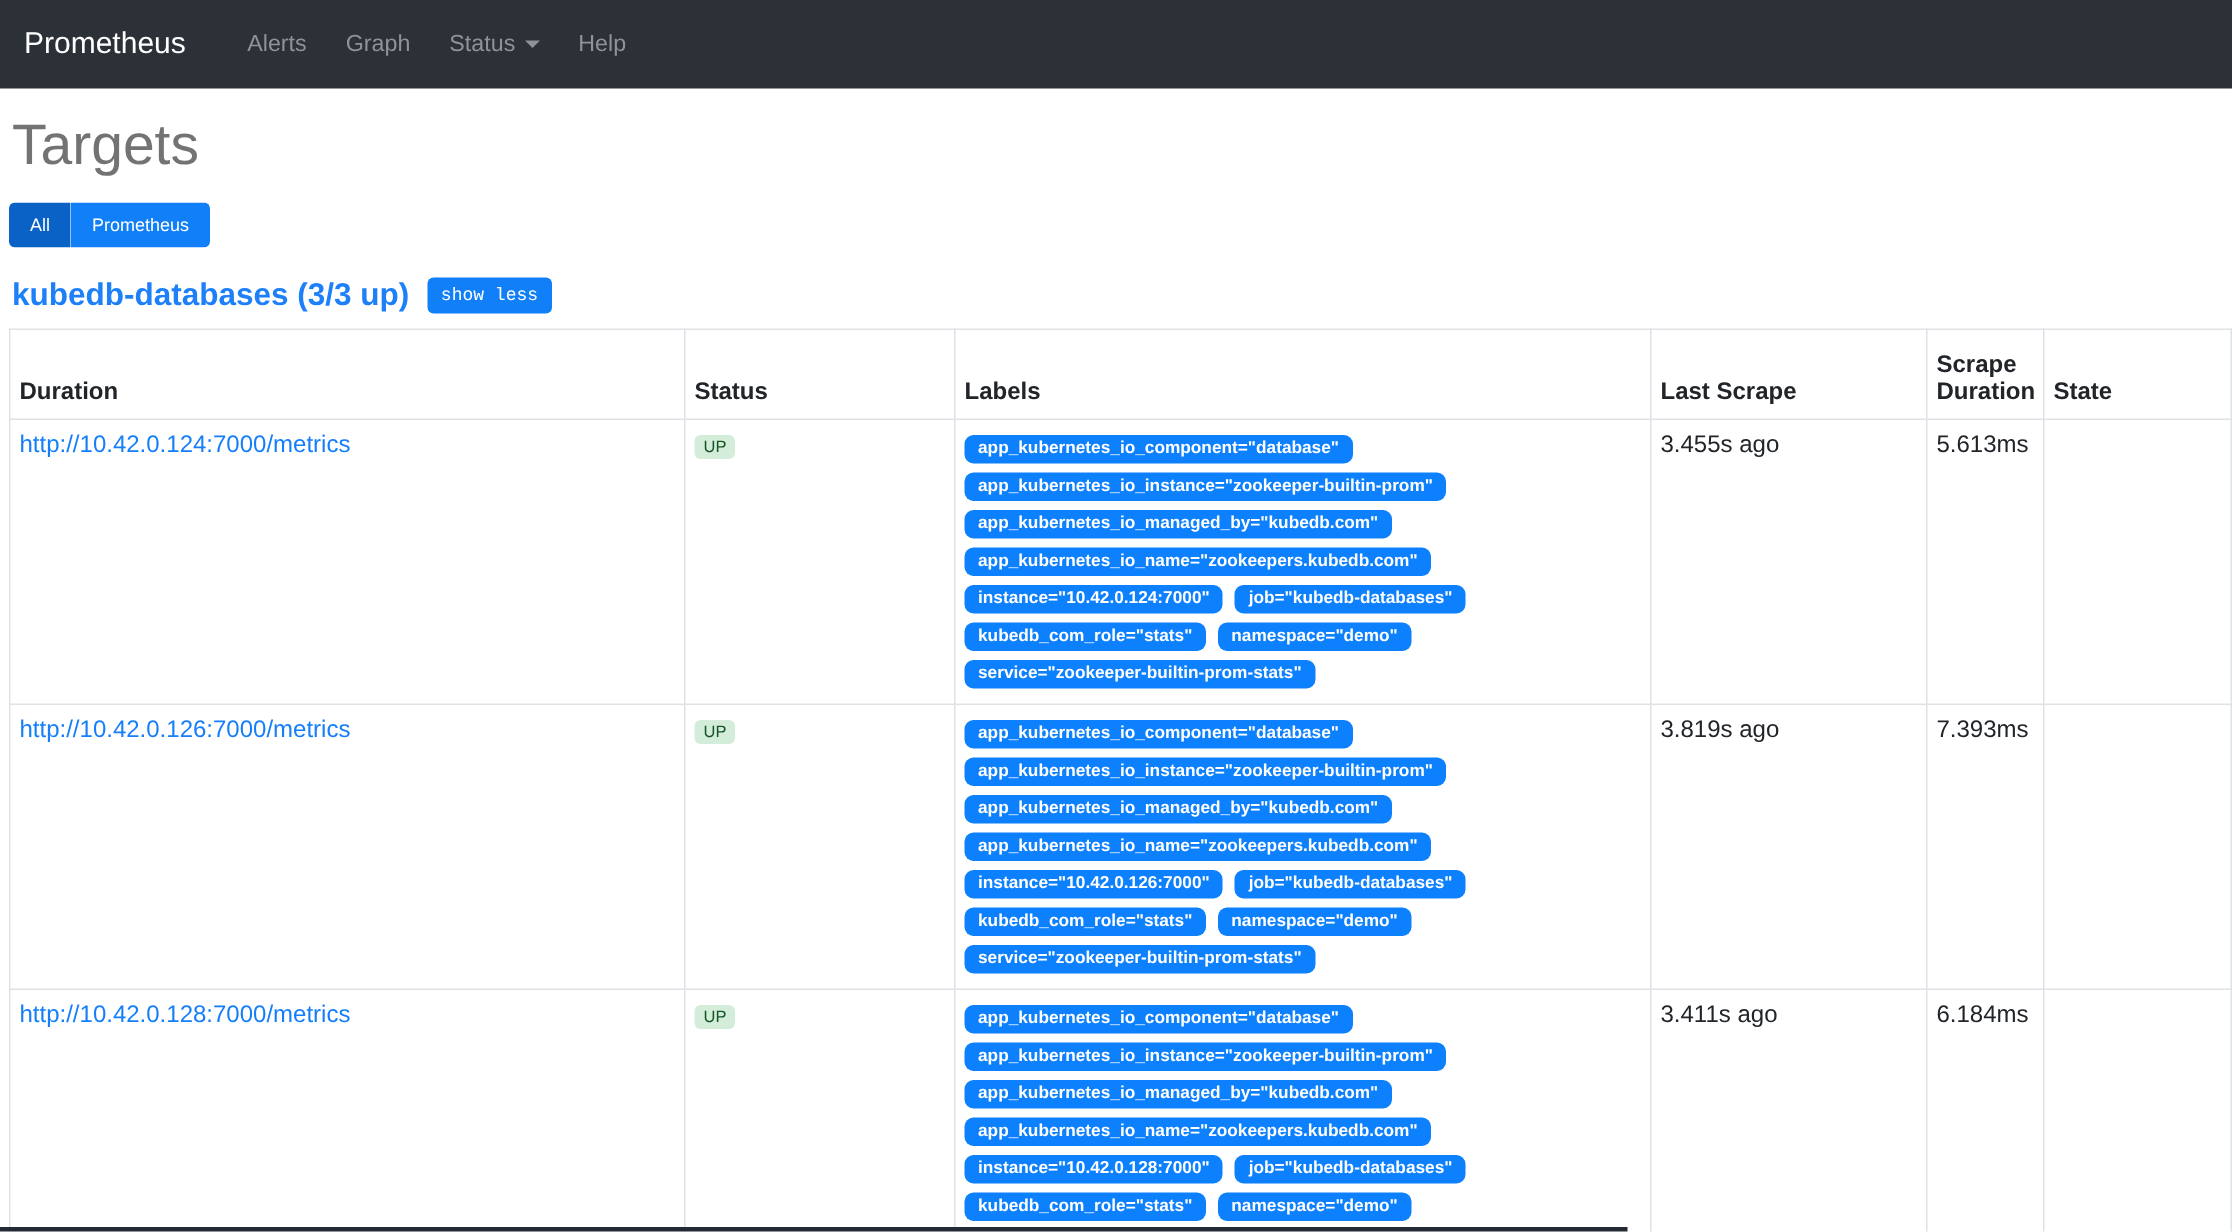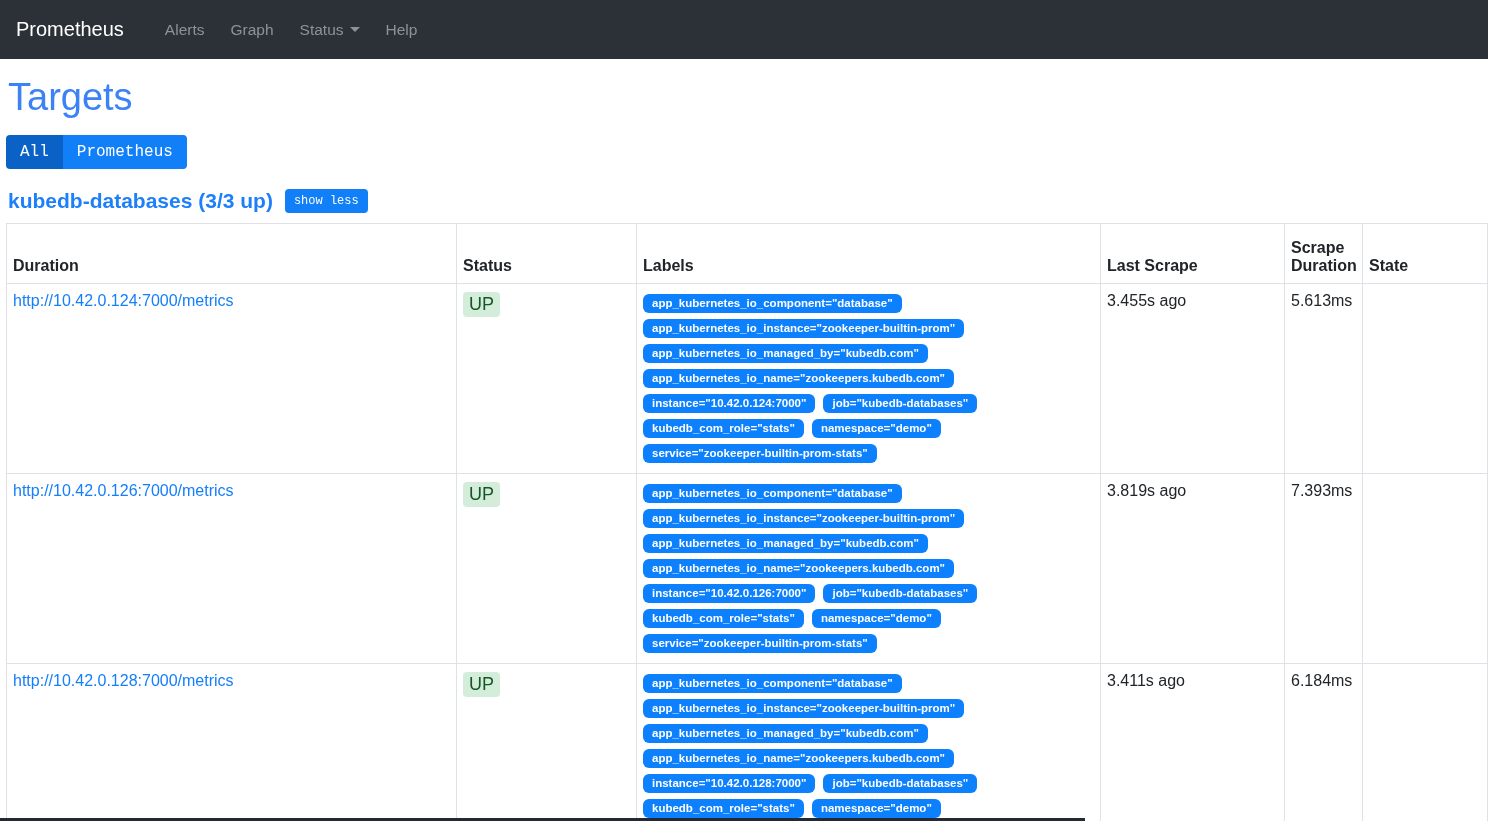--- a/index.html
+++ b/index.html
@@ -50,7 +50,7 @@
     font-size: 38px;
     font-weight: 500;
     margin: 17px 0 14px 2px;
-    color: #3b82f6;
+    color: #737373;
   }
   .btn-group { display: inline-flex; margin: 2px 0 16px 0; }
   .btn {

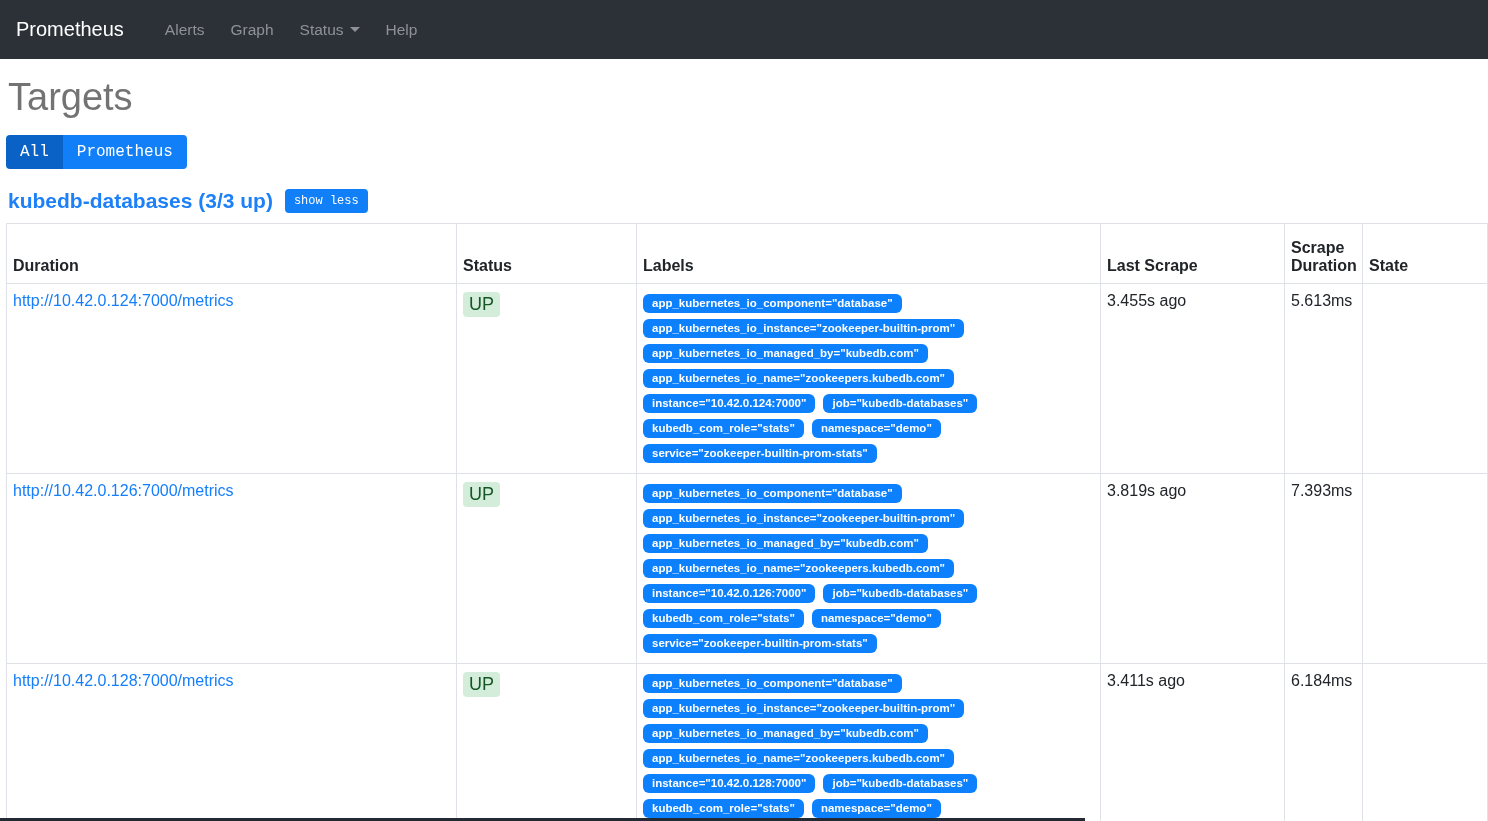--- a/index.html
+++ b/index.html
@@ -56,8 +56,8 @@
   .btn {
     border: 1px solid transparent;
     color: #fff;
-    font-size: 16px;
-    font-family: Liberation Mono, monospace;
+    font-size: 12px;
+    font-family: Liberation Sans, sans-serif;
     padding: 7px 13px;
     cursor: pointer;
     background: var(--primary, #117ff8);

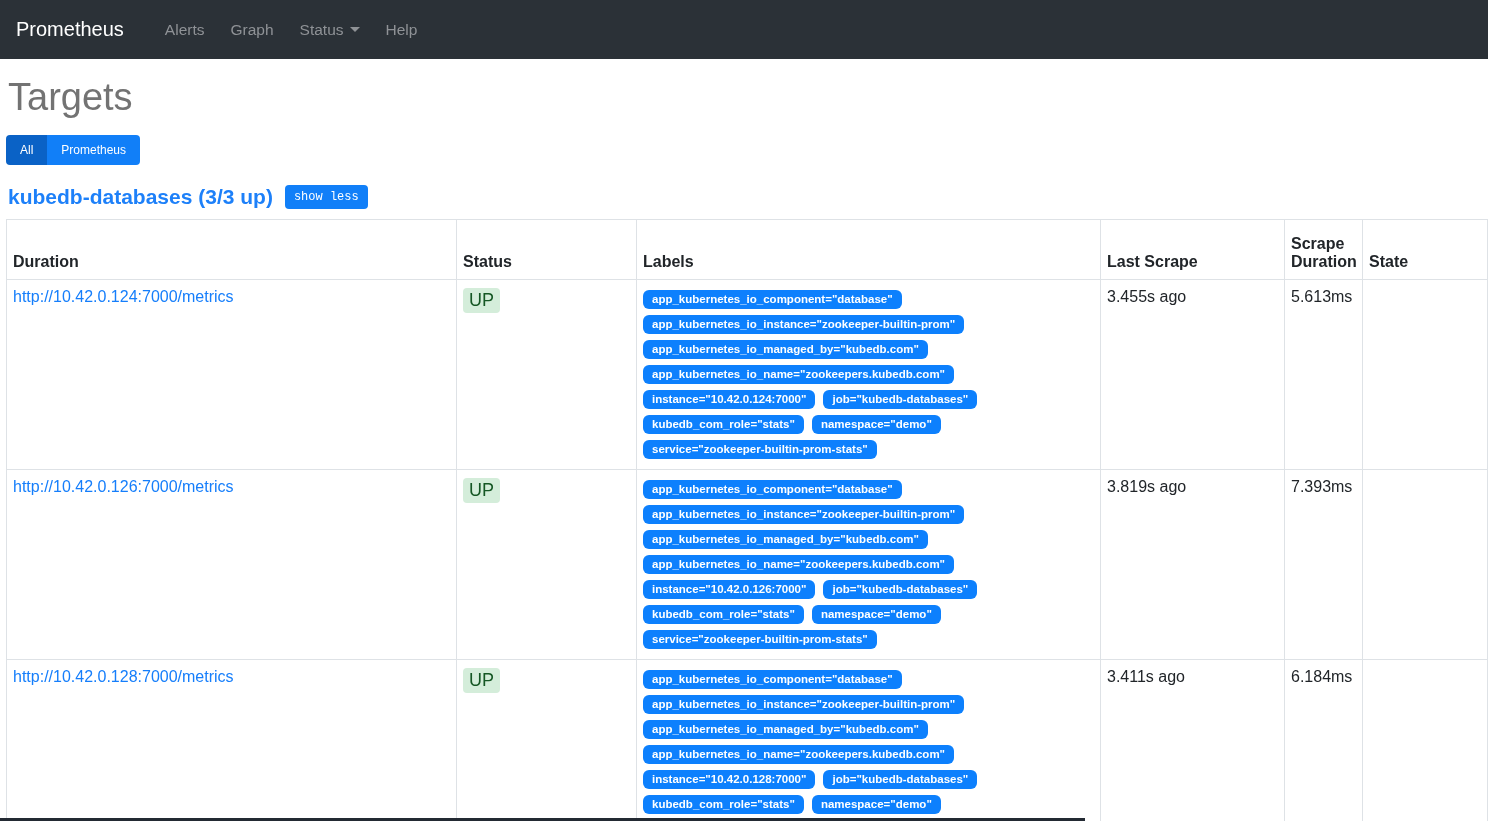--- a/index.html
+++ b/index.html
@@ -120,7 +120,7 @@
     color: var(--success_text, #155724);
     border-radius: 4px;
     padding: 2px 6px;
-    font-size: 18px;
+    font-size: 11px;
   }
   .labels-wrap {
     display: flex;

